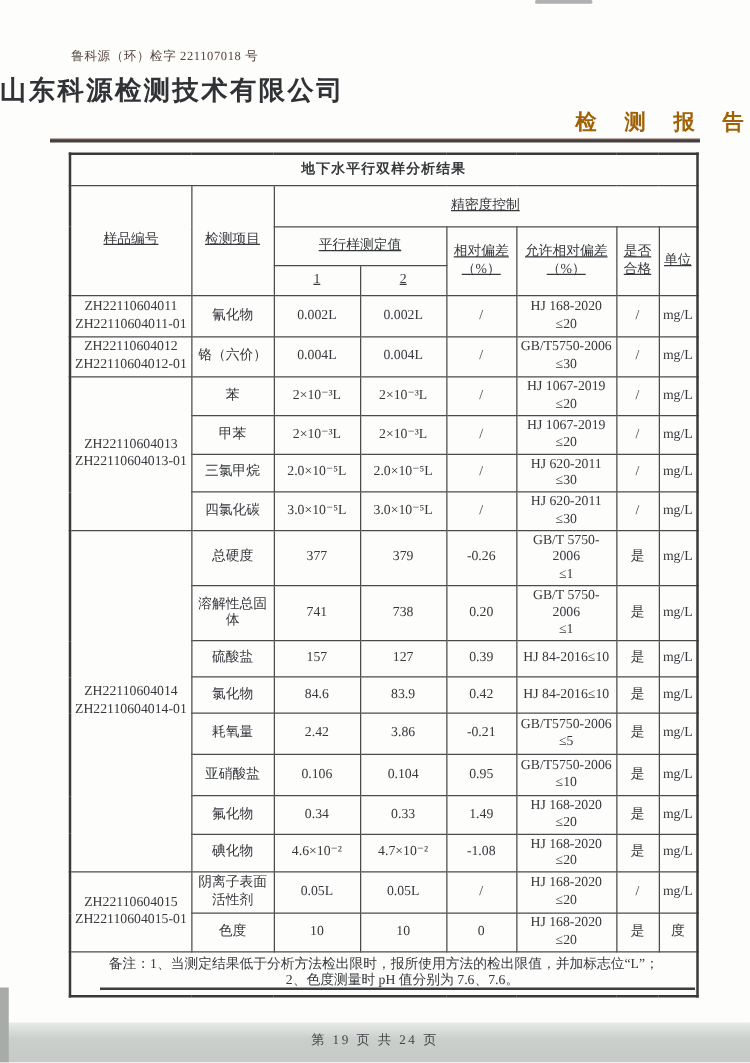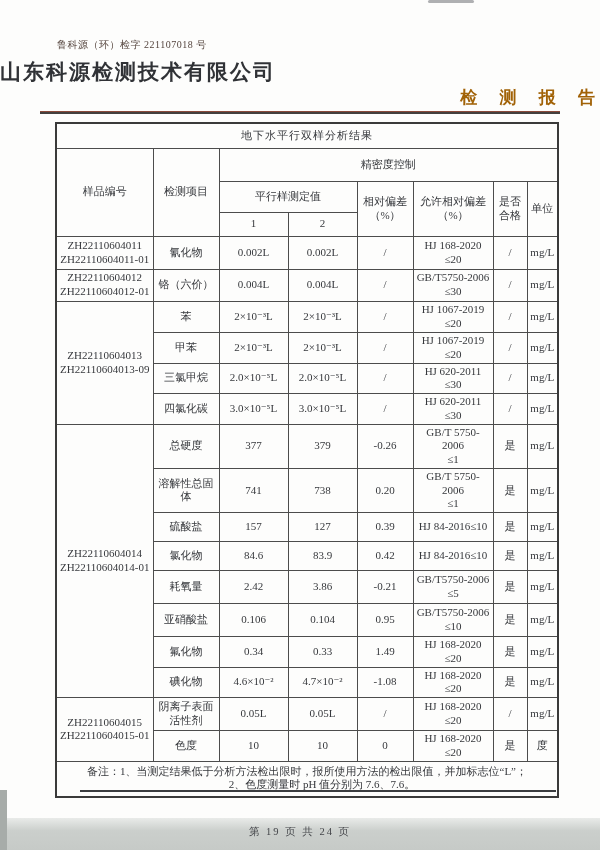--- a/index.html
+++ b/index.html
@@ -39,7 +39,7 @@
     white-space:pre-line;line-height:1.25;
   }
   .report-table{border:2px solid #3a3a3a;}
-  .tbl-title{font-size:12px;font-weight:normal;letter-spacing:1px;}
+  .tbl-title{font-size:12px;font-weight:bold;letter-spacing:1px;}
   .hdr{font-size:11.5px;}
   .cell-id{font-size:10.3px;letter-spacing:0;}
   .cell-item{font-size:11.8px;}

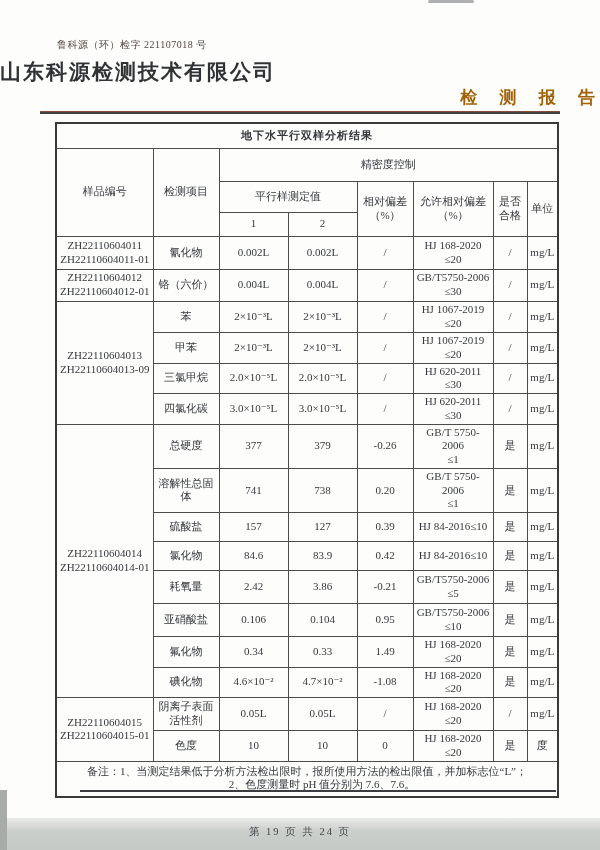--- a/index.html
+++ b/index.html
@@ -40,7 +40,7 @@
   }
   .report-table{border:2px solid #3a3a3a;}
   .tbl-title{font-size:12px;font-weight:bold;letter-spacing:1px;}
-  .hdr{font-size:11.5px;}
+  .hdr{font-size:11.5px;text-decoration:underline;}
   .cell-id{font-size:10.3px;letter-spacing:0;}
   .cell-item{font-size:11.8px;}
   .cell-std{font-size:10.3px;}

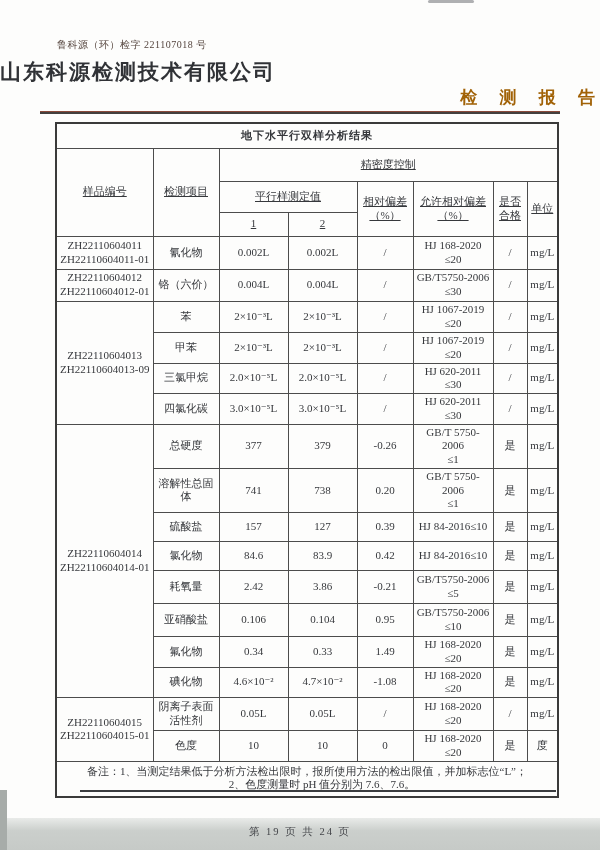--- a/index.html
+++ b/index.html
@@ -142,7 +142,7 @@
     </tr>
     <tr style="height:31px">
       <td rowspan="4" class="cell-id">ZH22110604013
-ZH22110604013-09</td>
+ZH22110604013-01</td>
       <td class="cell-item">苯</td>
       <td>2×10⁻³L</td>
       <td>2×10⁻³L</td>

